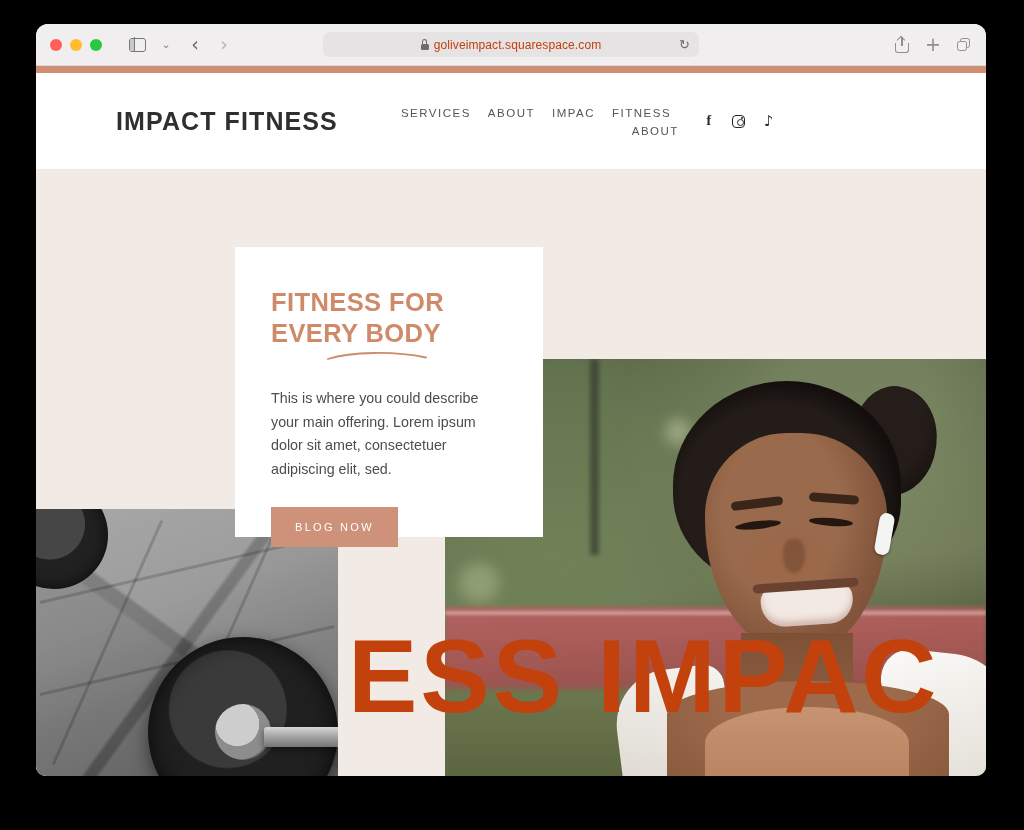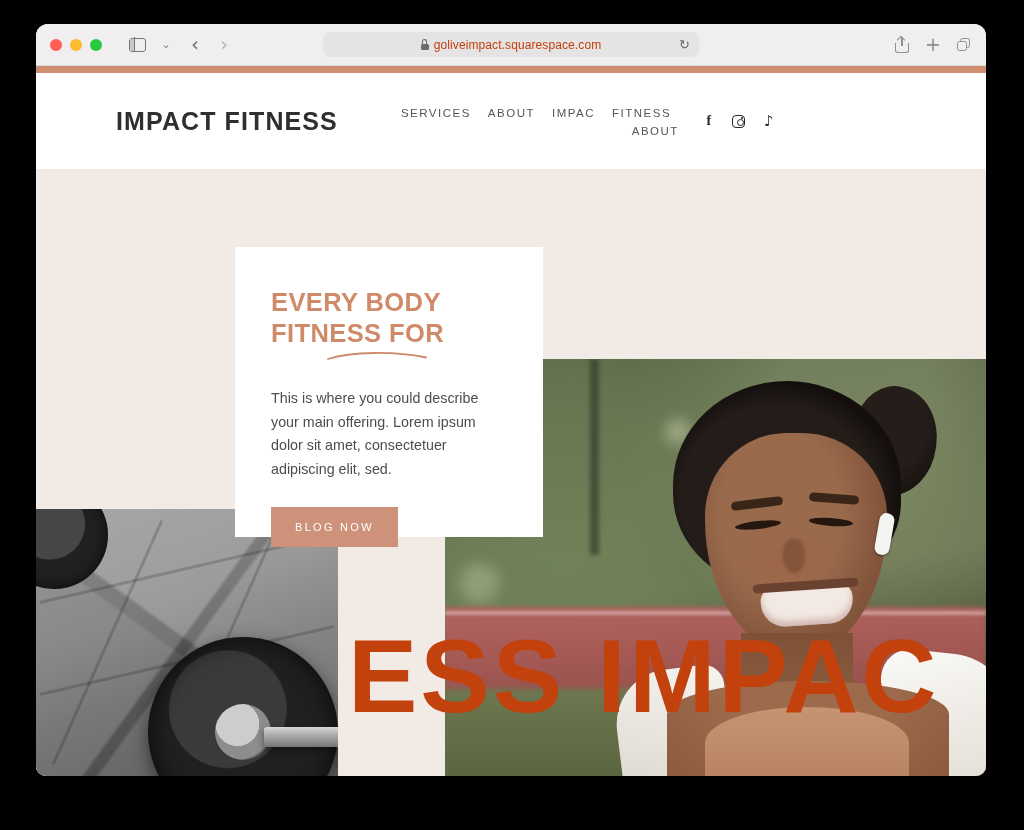--- a/index.html
+++ b/index.html
@@ -333,8 +333,8 @@
 
       <div class="hero-card">
         <div class="hero-h1" style="color:#CE8A69">
+          <div>FITNESS FOR</div>
           <div>EVERY BODY</div>
-          <div>FITNESS FOR</div>
         </div>
         <svg class="hero-underline" viewBox="0 0 100 13" preserveAspectRatio="none">
           <path d="M1,9 C24,1.5 68,1 99,7.5" stroke="#CE8A69" stroke-width="1.8" fill="none" stroke-linecap="round"></path>

